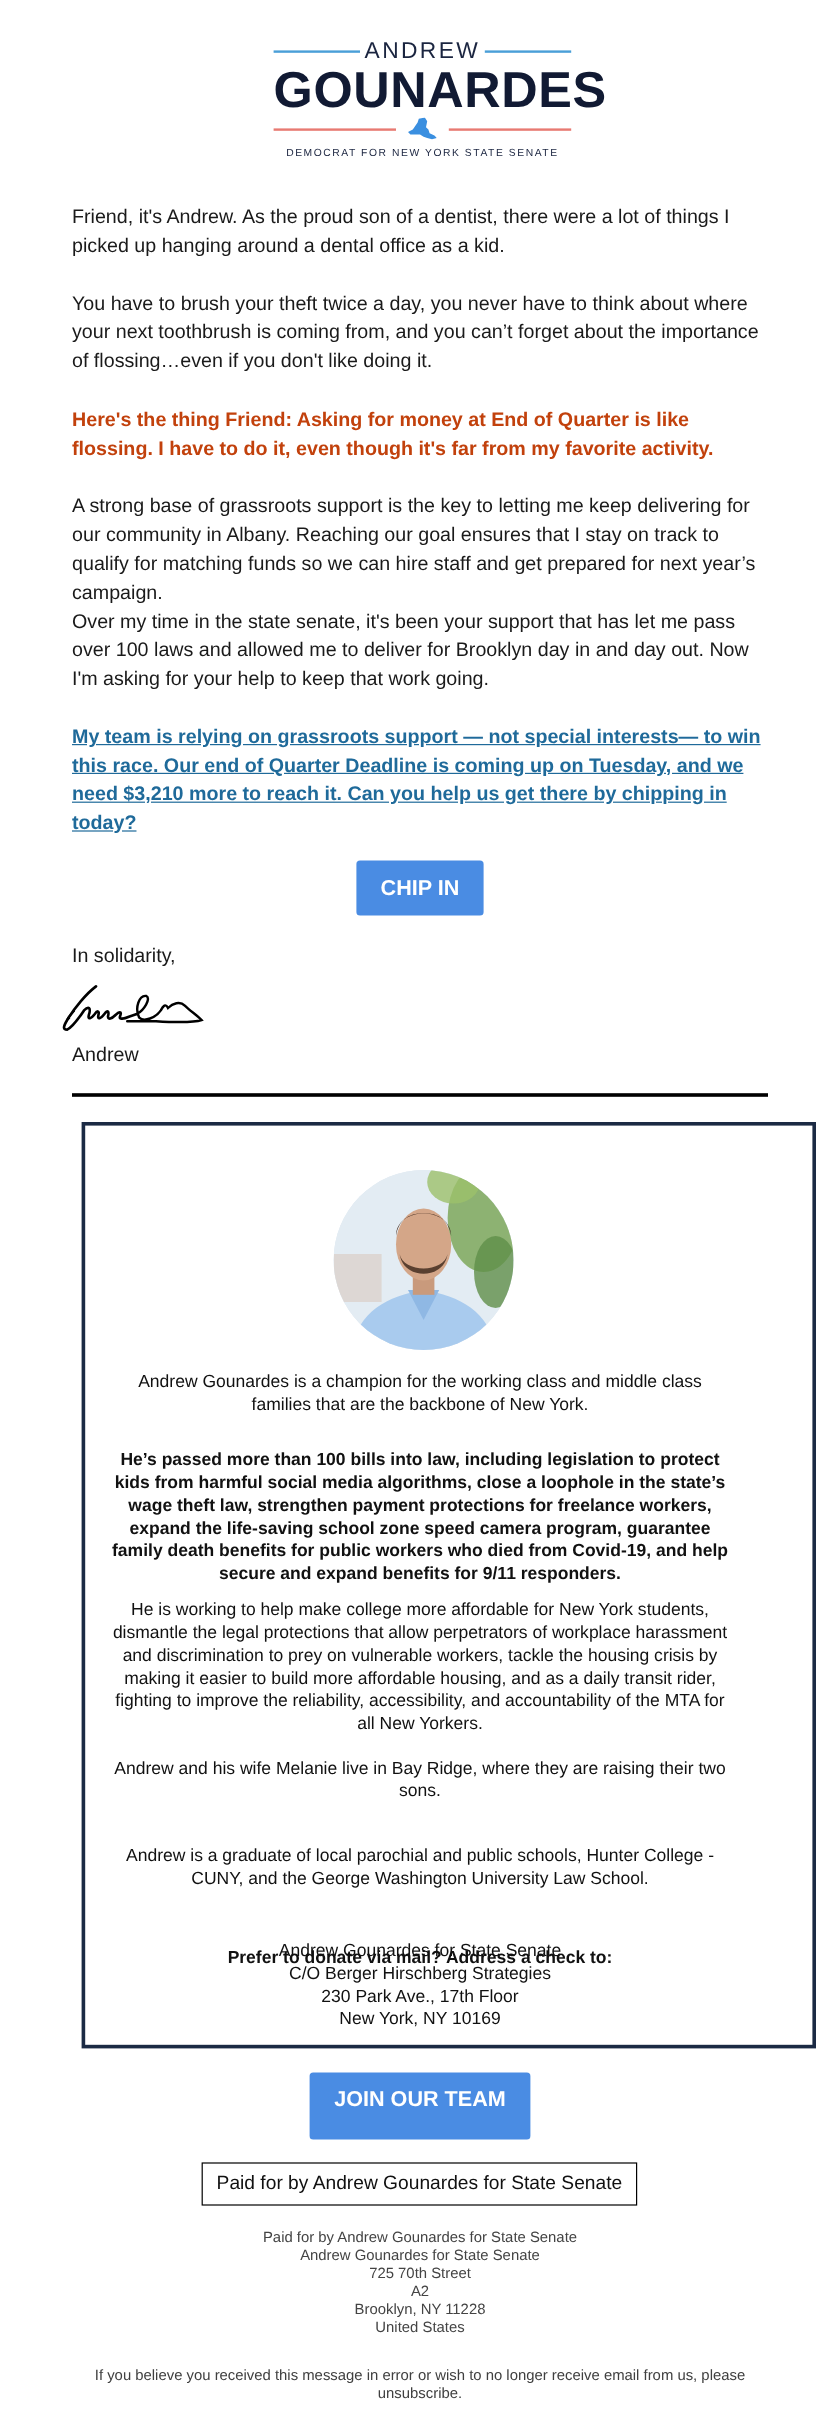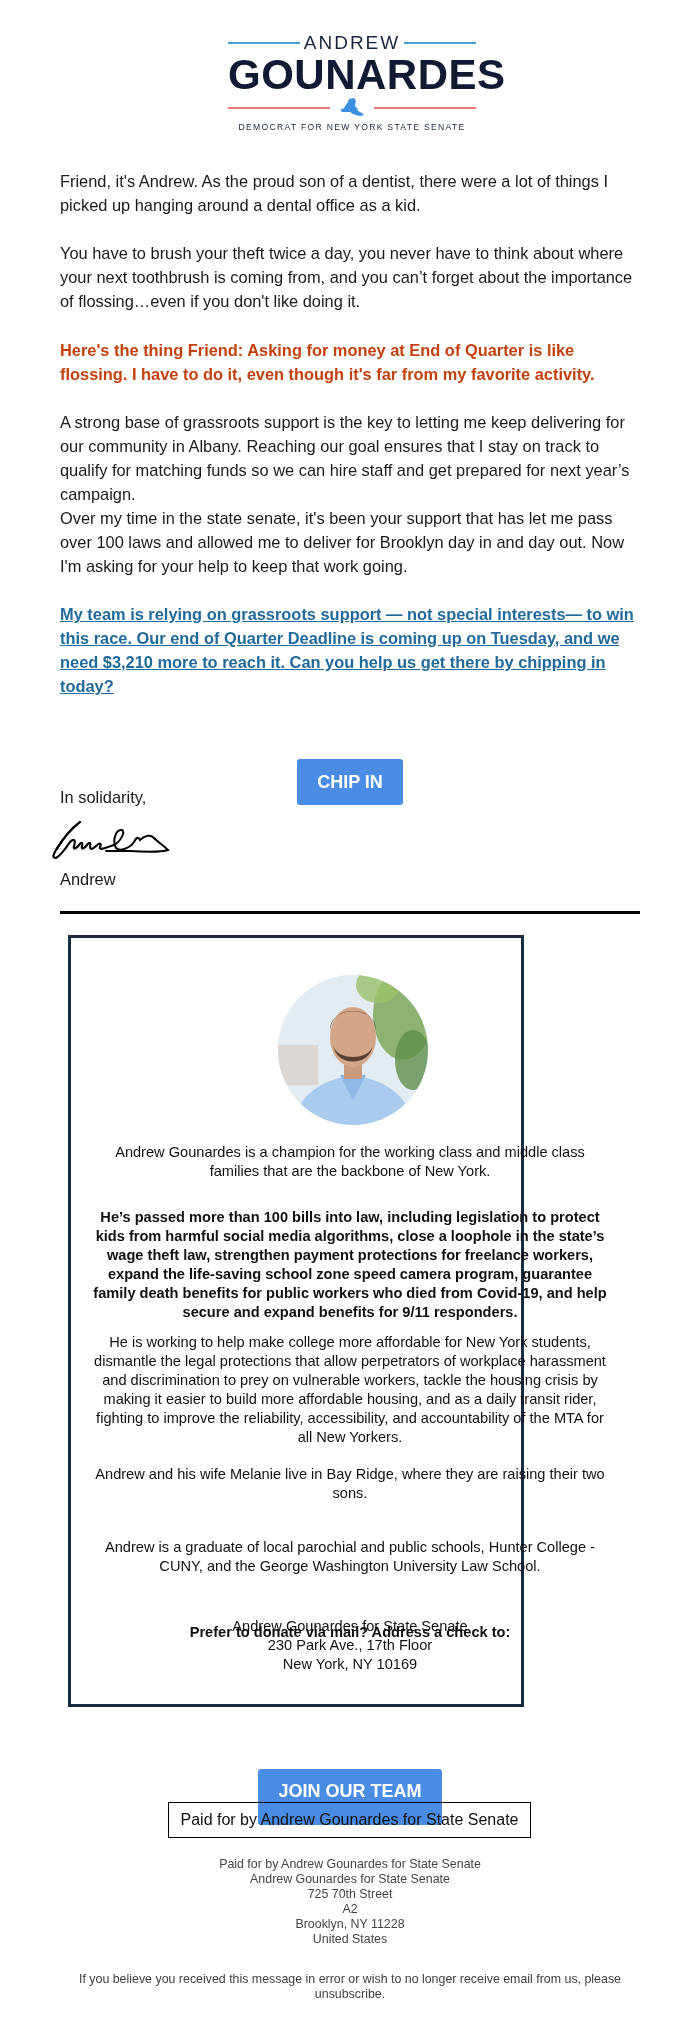--- a/index.html
+++ b/index.html
@@ -24,7 +24,7 @@
   .p5 { top: 506px; }
   .p6 { top: 602px; font-weight: bold; color: #1f6a9a; text-decoration: underline; cursor: pointer; }
 
-  .btn { position: absolute; background: #4a8ce3; color: #fff; font-weight: bold; text-align: center; border-radius: 3px; cursor: pointer; margin-top: 42px; }
+  .btn { position: absolute; background: #4a8ce3; color: #fff; font-weight: bold; text-align: center; border-radius: 3px; cursor: pointer; }
   .chip-btn { left: 297px; top: 717px; width: 106px; height: 46px; line-height: 46px; font-size: 18px; }
   .join-btn { left: 258px; top: 1727px; width: 184px; height: 56px; line-height: 45px; font-size: 18px; }
 

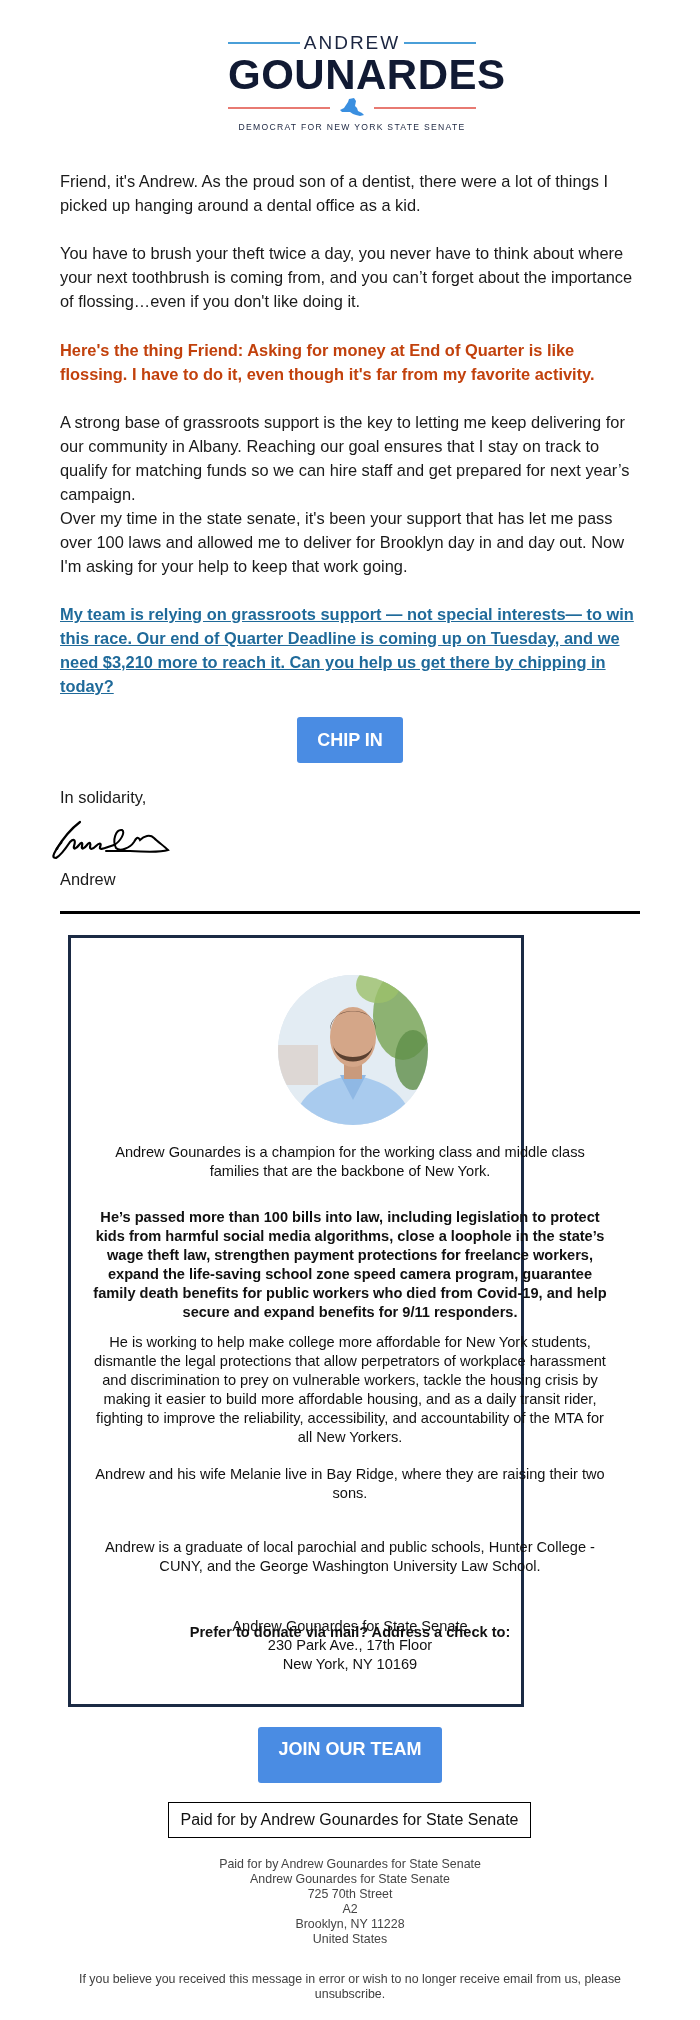--- a/index.html
+++ b/index.html
@@ -33,7 +33,7 @@
   .signoff { position: absolute; left: 60px; top: 867px; font-size: 16.4px; line-height: 24px; }
   .hr { position: absolute; left: 60px; top: 911px; width: 580px; height: 3px; background: #000; }
 
-  .bio-box { position: absolute; left: 68px; top: 935px; width: 456px; height: 772px; border: 3px solid #1b2a44; }
+  .bio-box { position: absolute; left: 68px; top: 935px; width: 612px; height: 772px; border: 3px solid #1b2a44; }
   .photo { position: absolute; left: 207px; top: 37px; width: 150px; height: 150px; border-radius: 50%; overflow: hidden; background: #dfe8f0; }
   .bio-text { position: absolute; left: 20px; width: 518px; text-align: center; font-size: 14.6px; line-height: 19px; color: #111; }
   .b1 { top: 205px; }

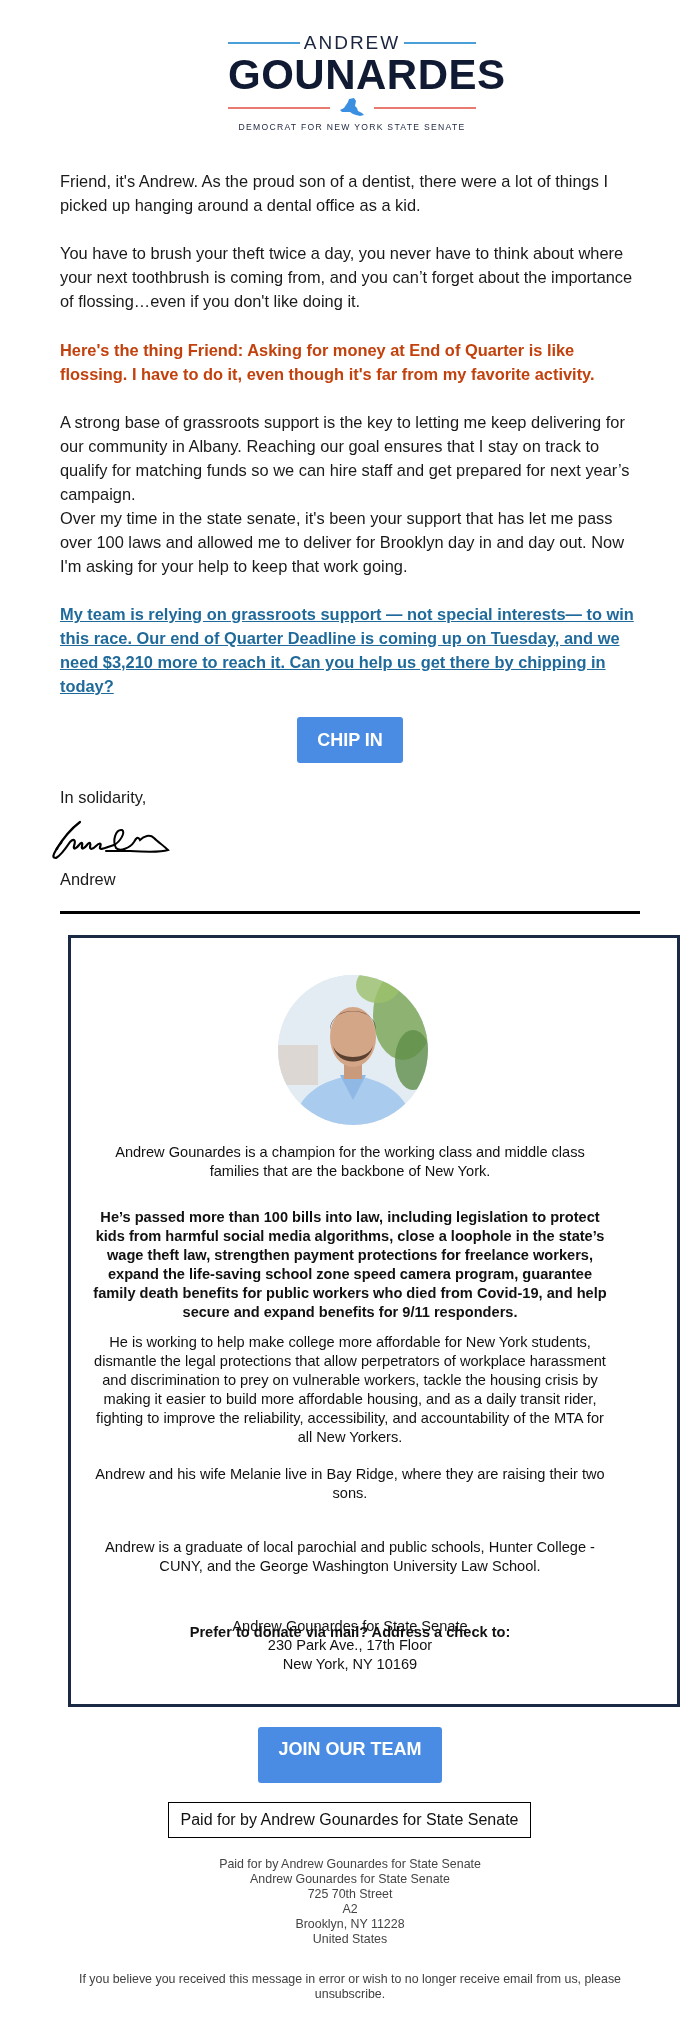--- a/index.html
+++ b/index.html
@@ -111,6 +111,7 @@
   <p class="bio-text b6">Prefer to donate via mail? Address a check to:</p>
   <div class="bio-text b7">
     <div>Andrew Gounardes for State Senate</div>
+    <div>C/O Berger Hirschberg Strategies</div>
     <div>230 Park Ave., 17th Floor</div>
     <div>New York, NY 10169</div>
   </div>

